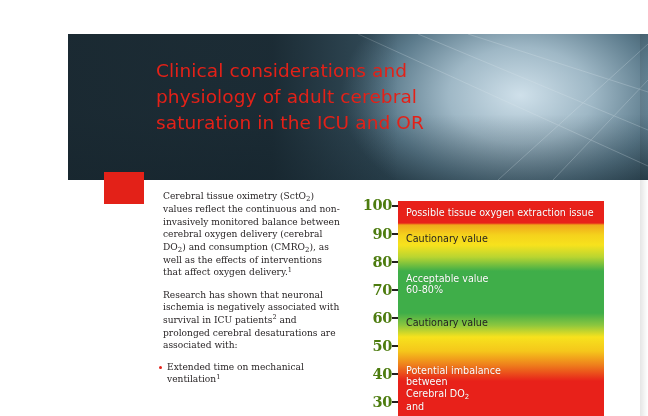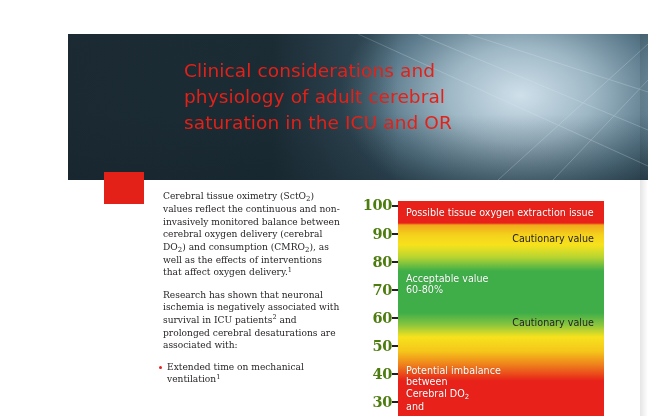--- a/index.html
+++ b/index.html
@@ -79,7 +79,6 @@
     line-height: 26px;
     font-weight: 400;
     letter-spacing: 0.1px;
-    margin-left: 28px;
   }
 
   

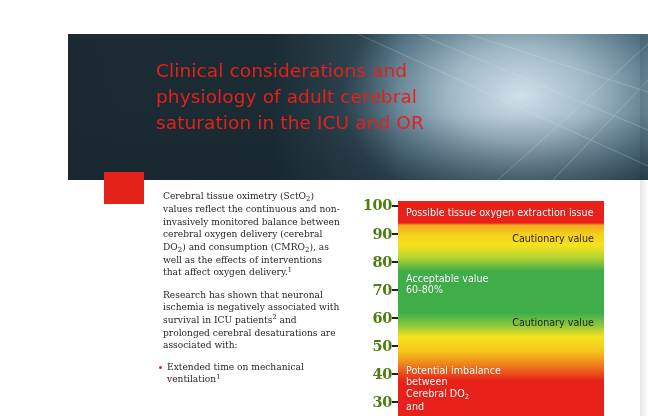--- a/index.html
+++ b/index.html
@@ -225,7 +225,7 @@
     line-height: 11.4px;
     text-shadow: 0 0 1px rgba(0,0,0,0.25);
   }
-  .band-label.dark { color: #231f20; text-shadow: none; text-align: right; }
+  .band-label.dark { color: #231f20; text-shadow: none; }
 
   
   .page-shadow {

